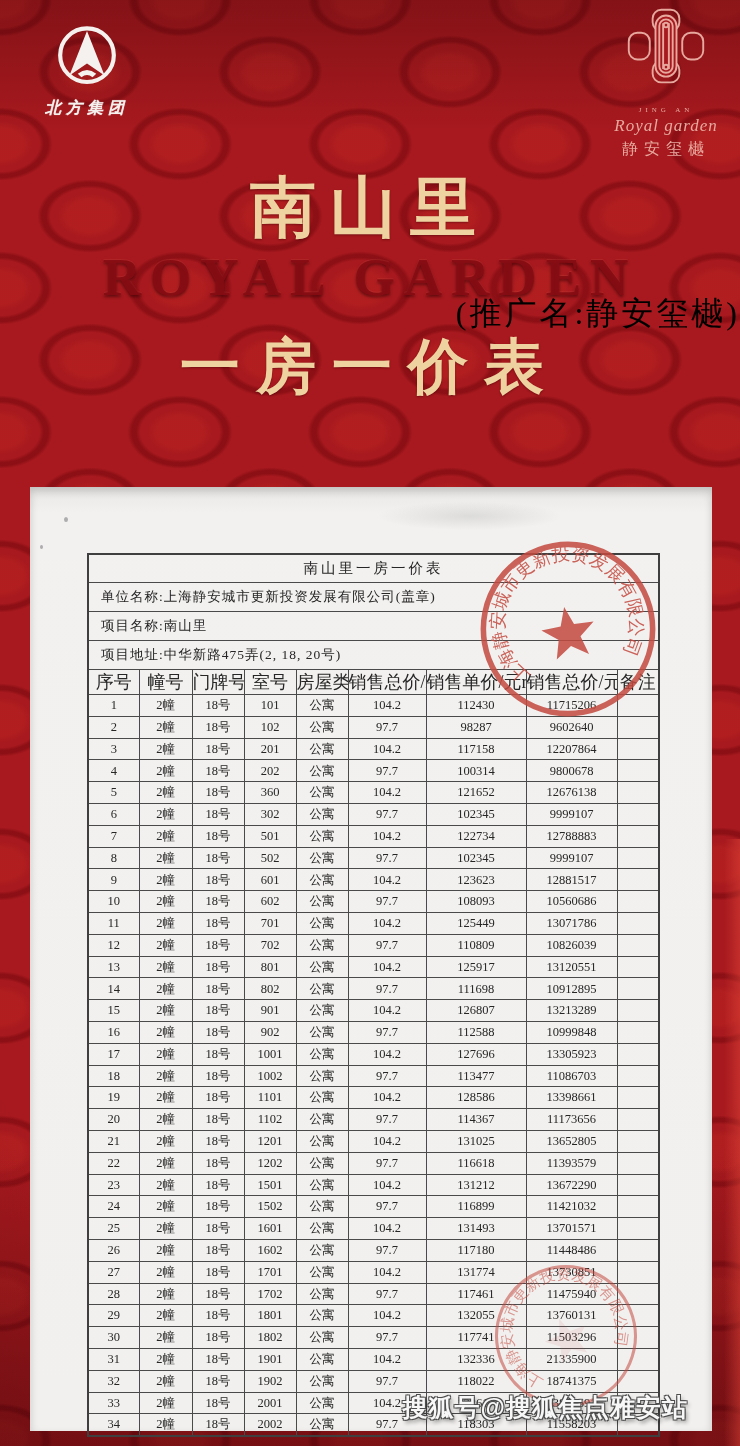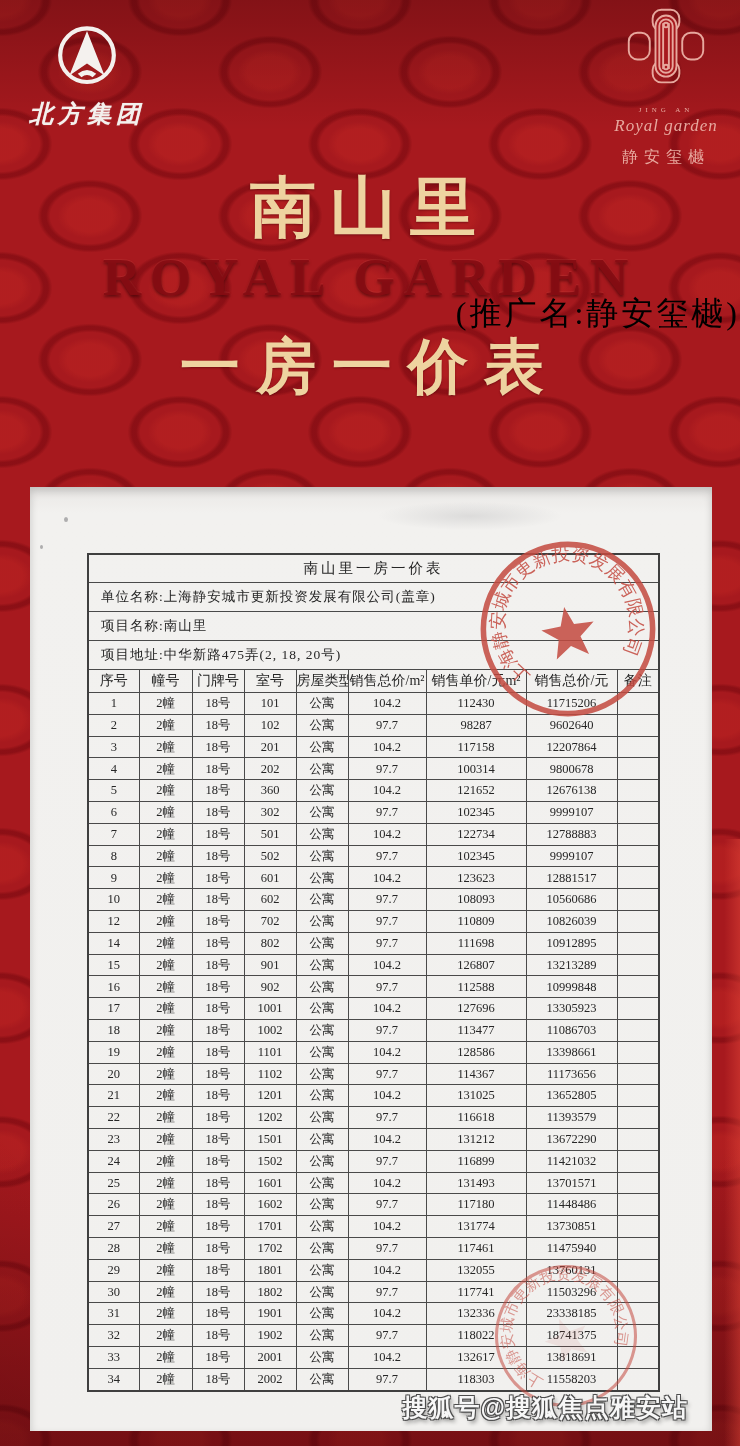--- a/index.html
+++ b/index.html
@@ -27,7 +27,7 @@
   
   .logo-north{position:absolute;left:22px;top:20px;width:130px;text-align:center;color:#fff;}
   .logo-north .glyph{display:block;margin:0 auto;}
-  .logo-north .txt{display:block;margin-top:4px;font-size:24px;font-weight:bold;font-style:italic;
+  .logo-north .txt{display:block;margin-top:4px;font-size:16px;font-weight:bold;font-style:italic;
       letter-spacing:5px;color:#f4f1ee;text-shadow:0 0 1px rgba(255,255,255,.6);}
   .logo-royal{position:absolute;right:14px;top:6px;width:120px;text-align:center;color:#e7a89e;}
   .logo-royal .script{display:block;margin-top:2px;font-size:17px;font-style:italic;letter-spacing:1px;}

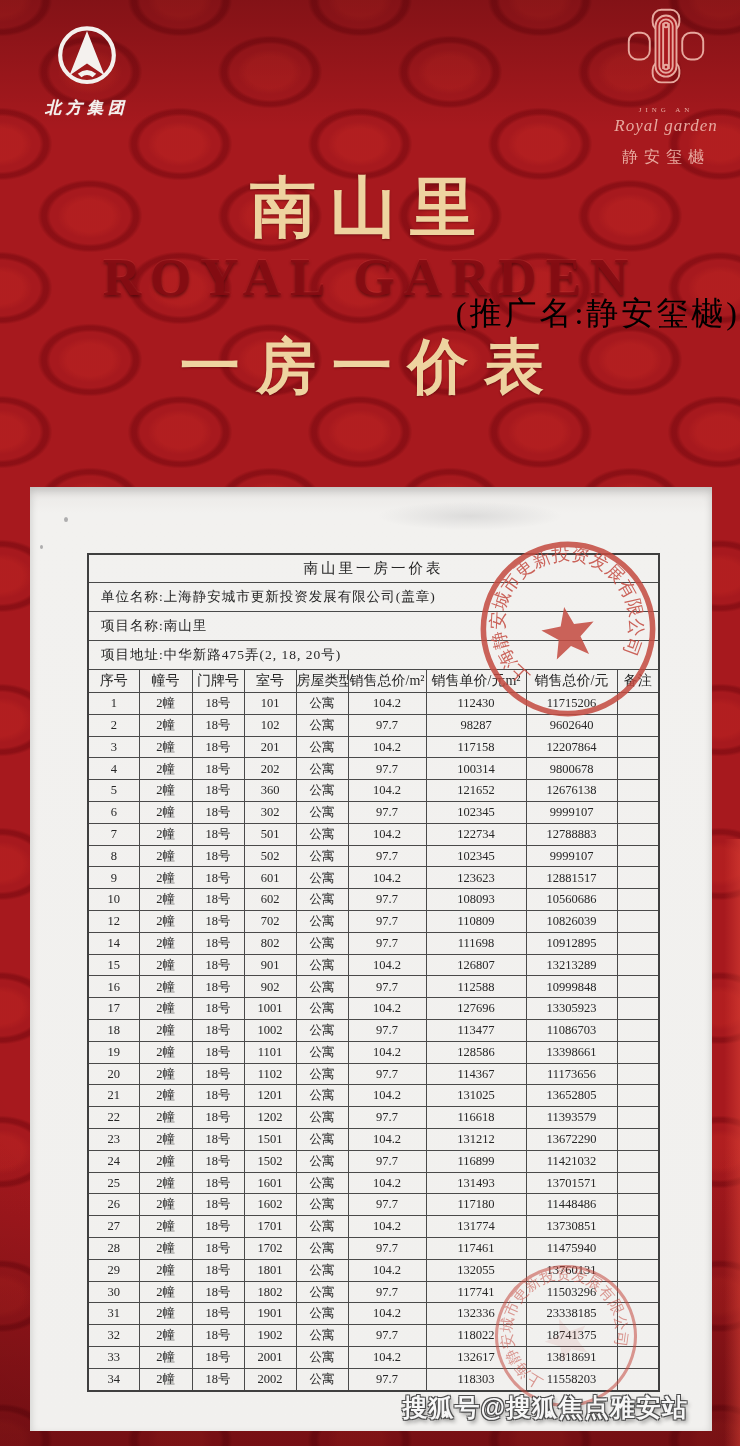--- a/index.html
+++ b/index.html
@@ -32,7 +32,7 @@
   .logo-royal{position:absolute;right:14px;top:6px;width:120px;text-align:center;color:#e7a89e;}
   .logo-royal .script{display:block;margin-top:2px;font-size:17px;font-style:italic;letter-spacing:1px;}
   .logo-royal .tiny{display:block;font-size:7px;letter-spacing:4px;margin-top:12px;color:#e7a89e;}
-  .logo-royal .cjk{display:block;margin-top:11px;font-size:16px;letter-spacing:6px;}
+  .logo-royal .cjk{display:block;margin-top:3px;font-size:16px;letter-spacing:6px;}
 
   
   .hero{position:absolute;left:0;top:0;width:740px;text-align:center;}

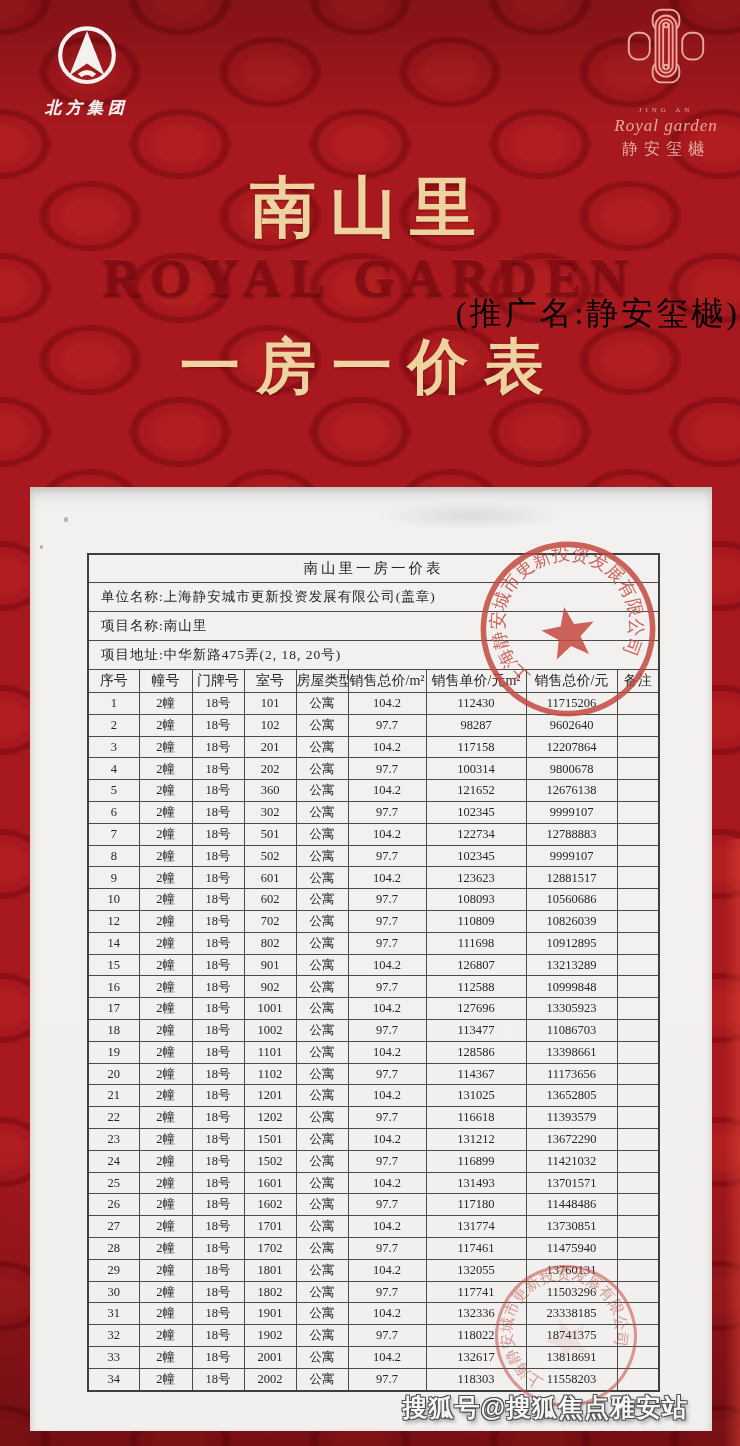--- a/index.html
+++ b/index.html
@@ -60,7 +60,7 @@
   table.sheet{border:2px solid #3f3f3f;}
   tr.row-title td{height:27px;font-size:14.5px;letter-spacing:3px;}
   tr.row-info td{height:28px;font-size:13.5px;text-align:left;padding-left:12px;letter-spacing:1px;}
-  tr.row-head th{height:22px;font-size:14px;}
+  tr.row-head th{height:22px;font-size:18px;}
   tr.row-data td{height:20.8px;font-size:12.5px;line-height:1;}
 
   

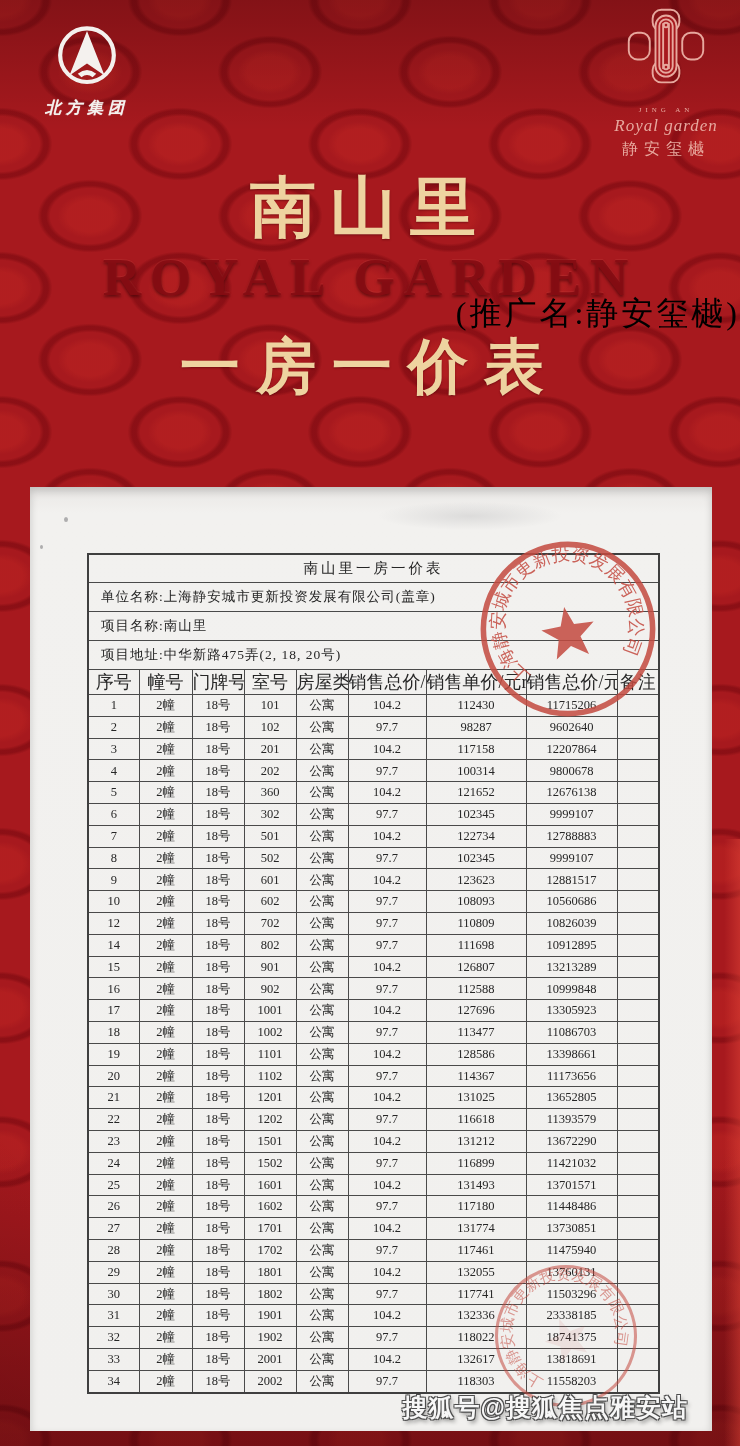--- a/index.html
+++ b/index.html
@@ -271,6 +271,17 @@
             <td></td>
           </tr>
           <tr class="row-data">
+            <td>11</td>
+            <td>2幢</td>
+            <td>18号</td>
+            <td>701</td>
+            <td>公寓</td>
+            <td>104.2</td>
+            <td>125449</td>
+            <td>13071786</td>
+            <td></td>
+          </tr>
+          <tr class="row-data">
             <td>12</td>
             <td>2幢</td>
             <td>18号</td>

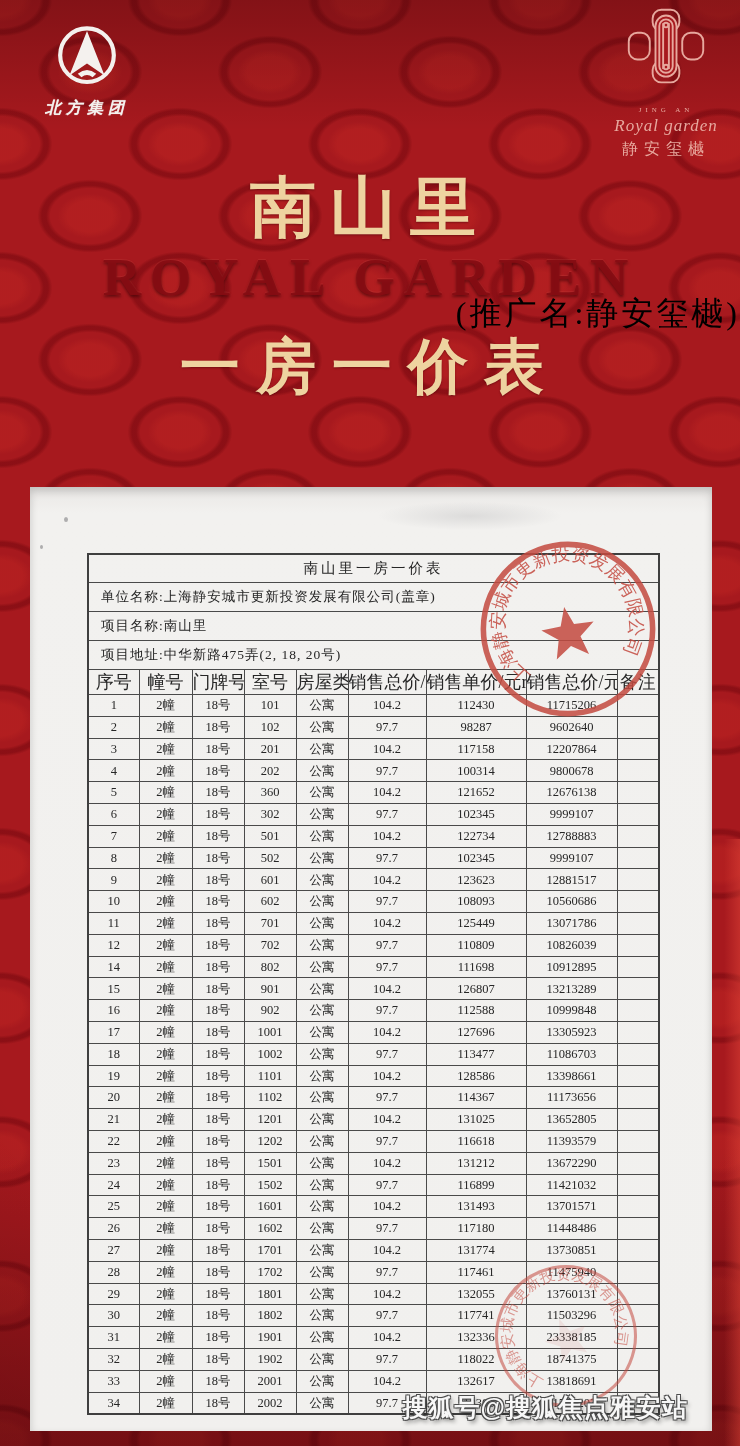--- a/index.html
+++ b/index.html
@@ -293,6 +293,17 @@
             <td></td>
           </tr>
           <tr class="row-data">
+            <td>13</td>
+            <td>2幢</td>
+            <td>18号</td>
+            <td>801</td>
+            <td>公寓</td>
+            <td>104.2</td>
+            <td>125917</td>
+            <td>13120551</td>
+            <td></td>
+          </tr>
+          <tr class="row-data">
             <td>14</td>
             <td>2幢</td>
             <td>18号</td>

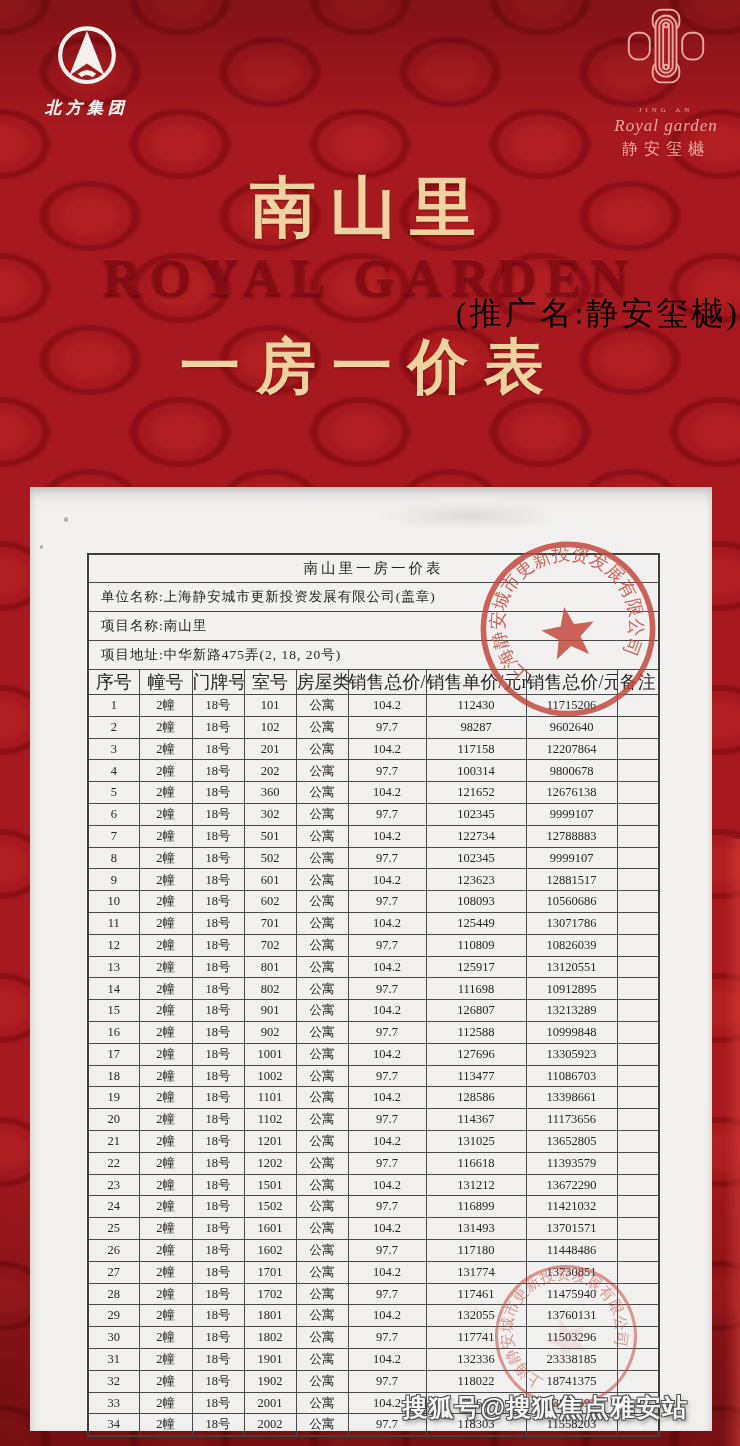--- a/index.html
+++ b/index.html
@@ -498,7 +498,7 @@
             <td>公寓</td>
             <td>104.2</td>
             <td>132336</td>
-            <td>23338185</td>
+            <td>21335900</td>
             <td></td>
           </tr>
           <tr class="row-data">

